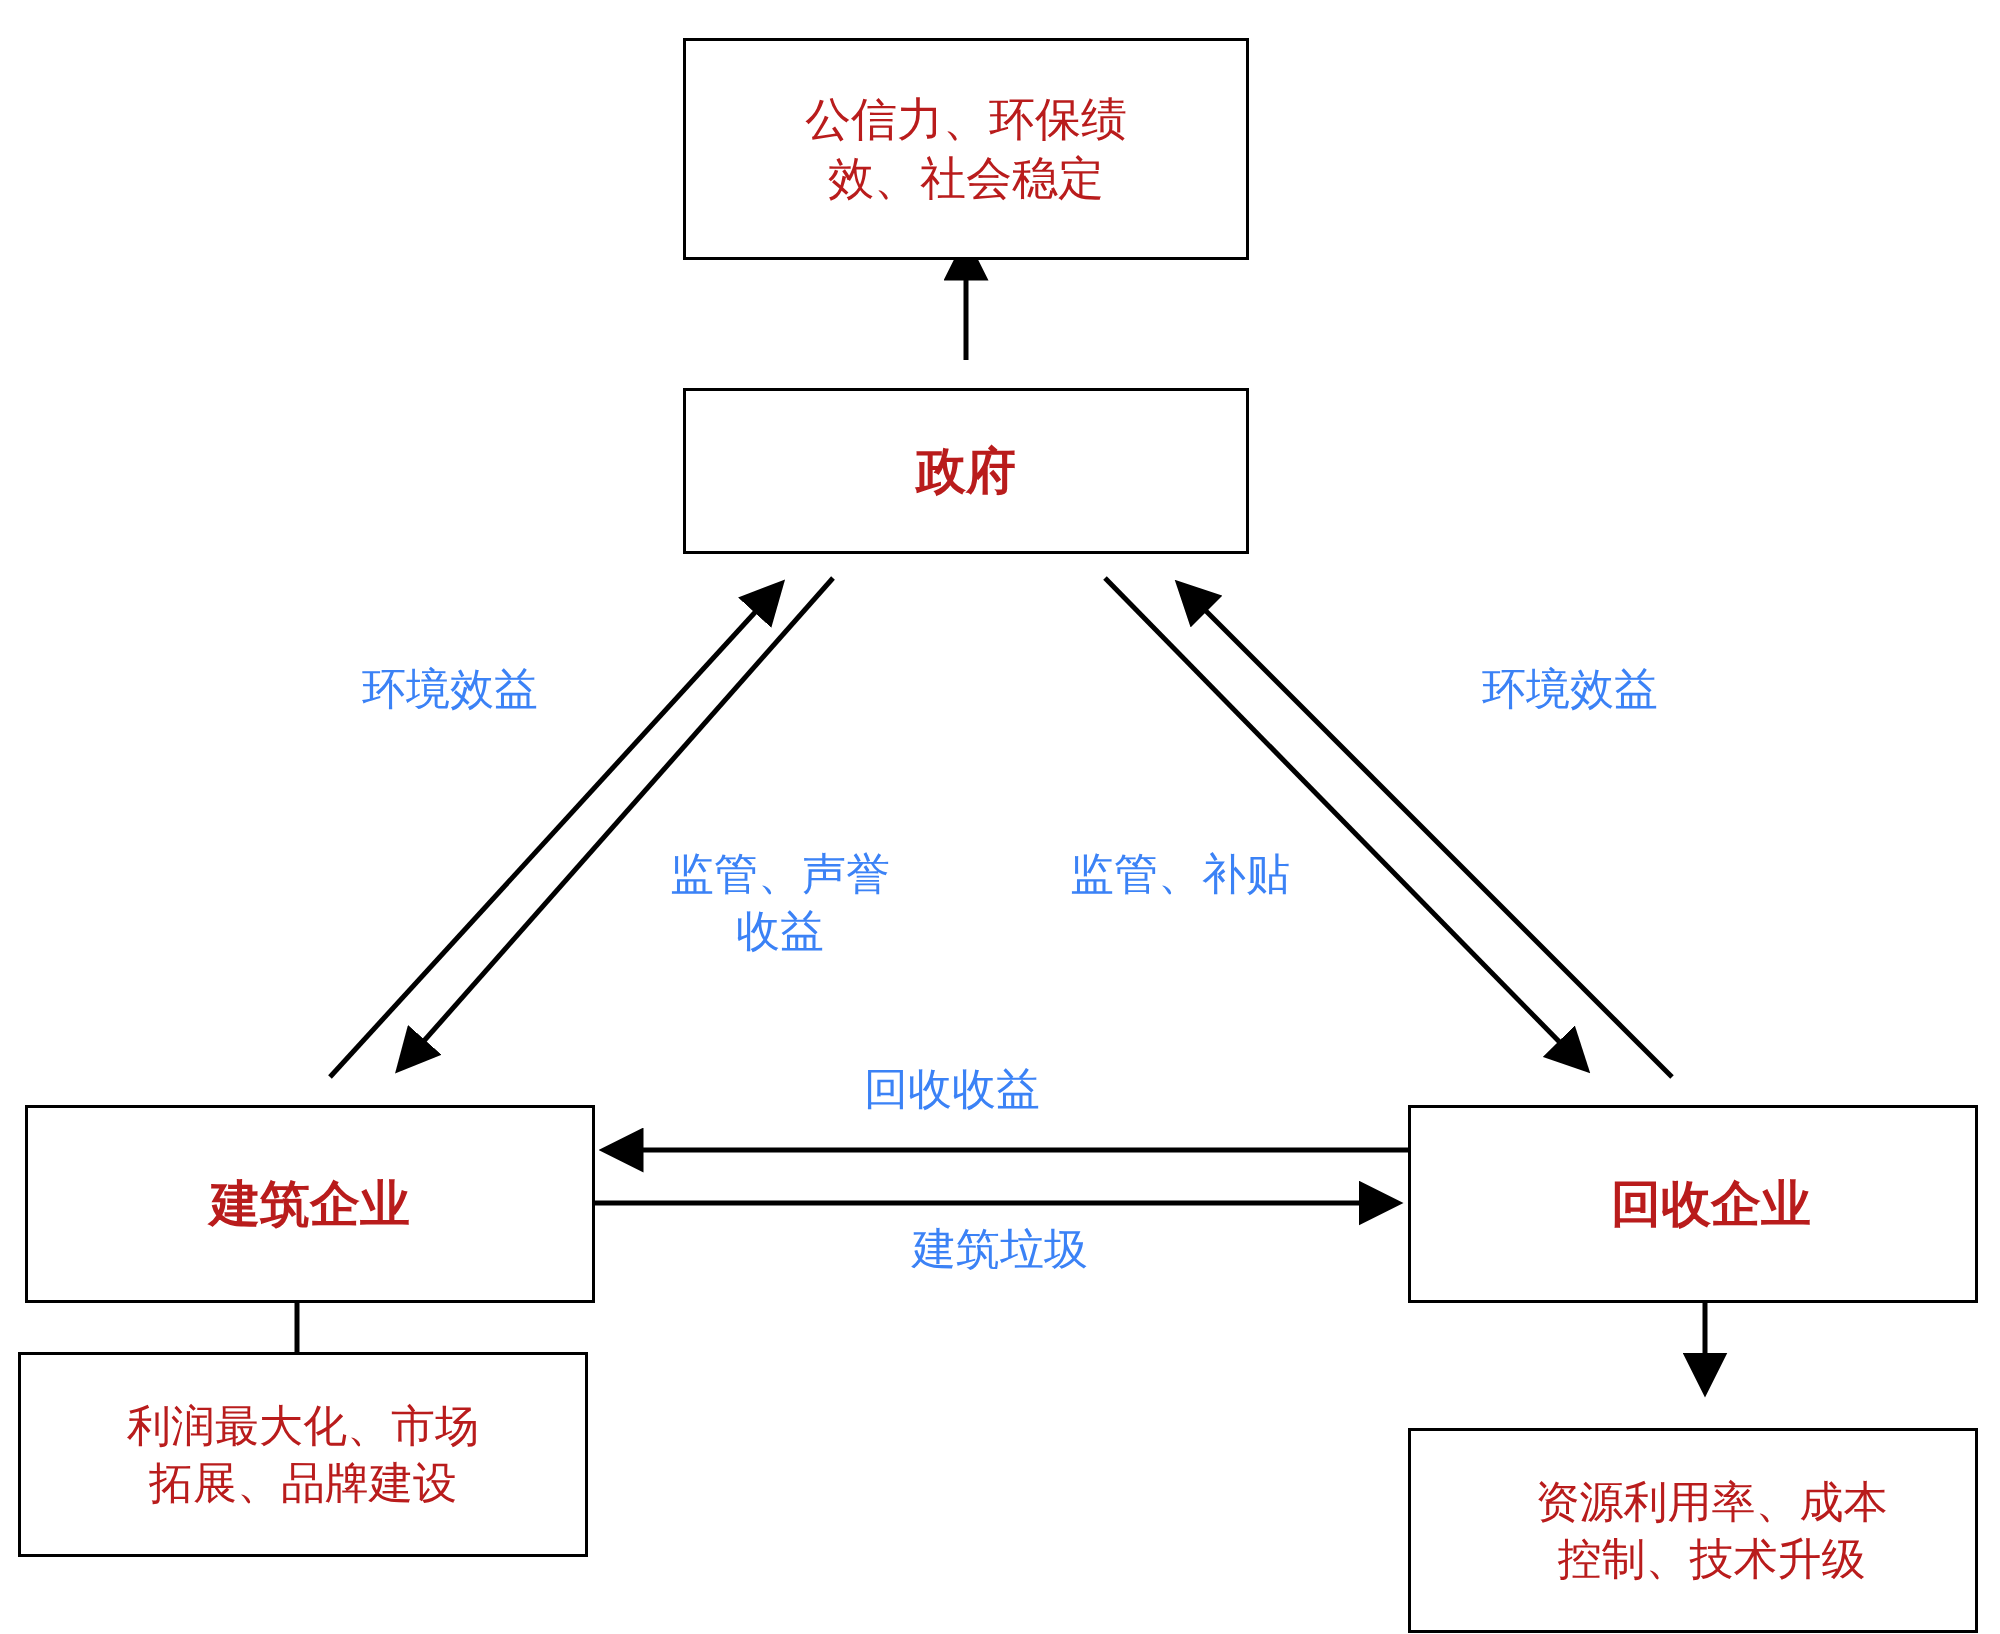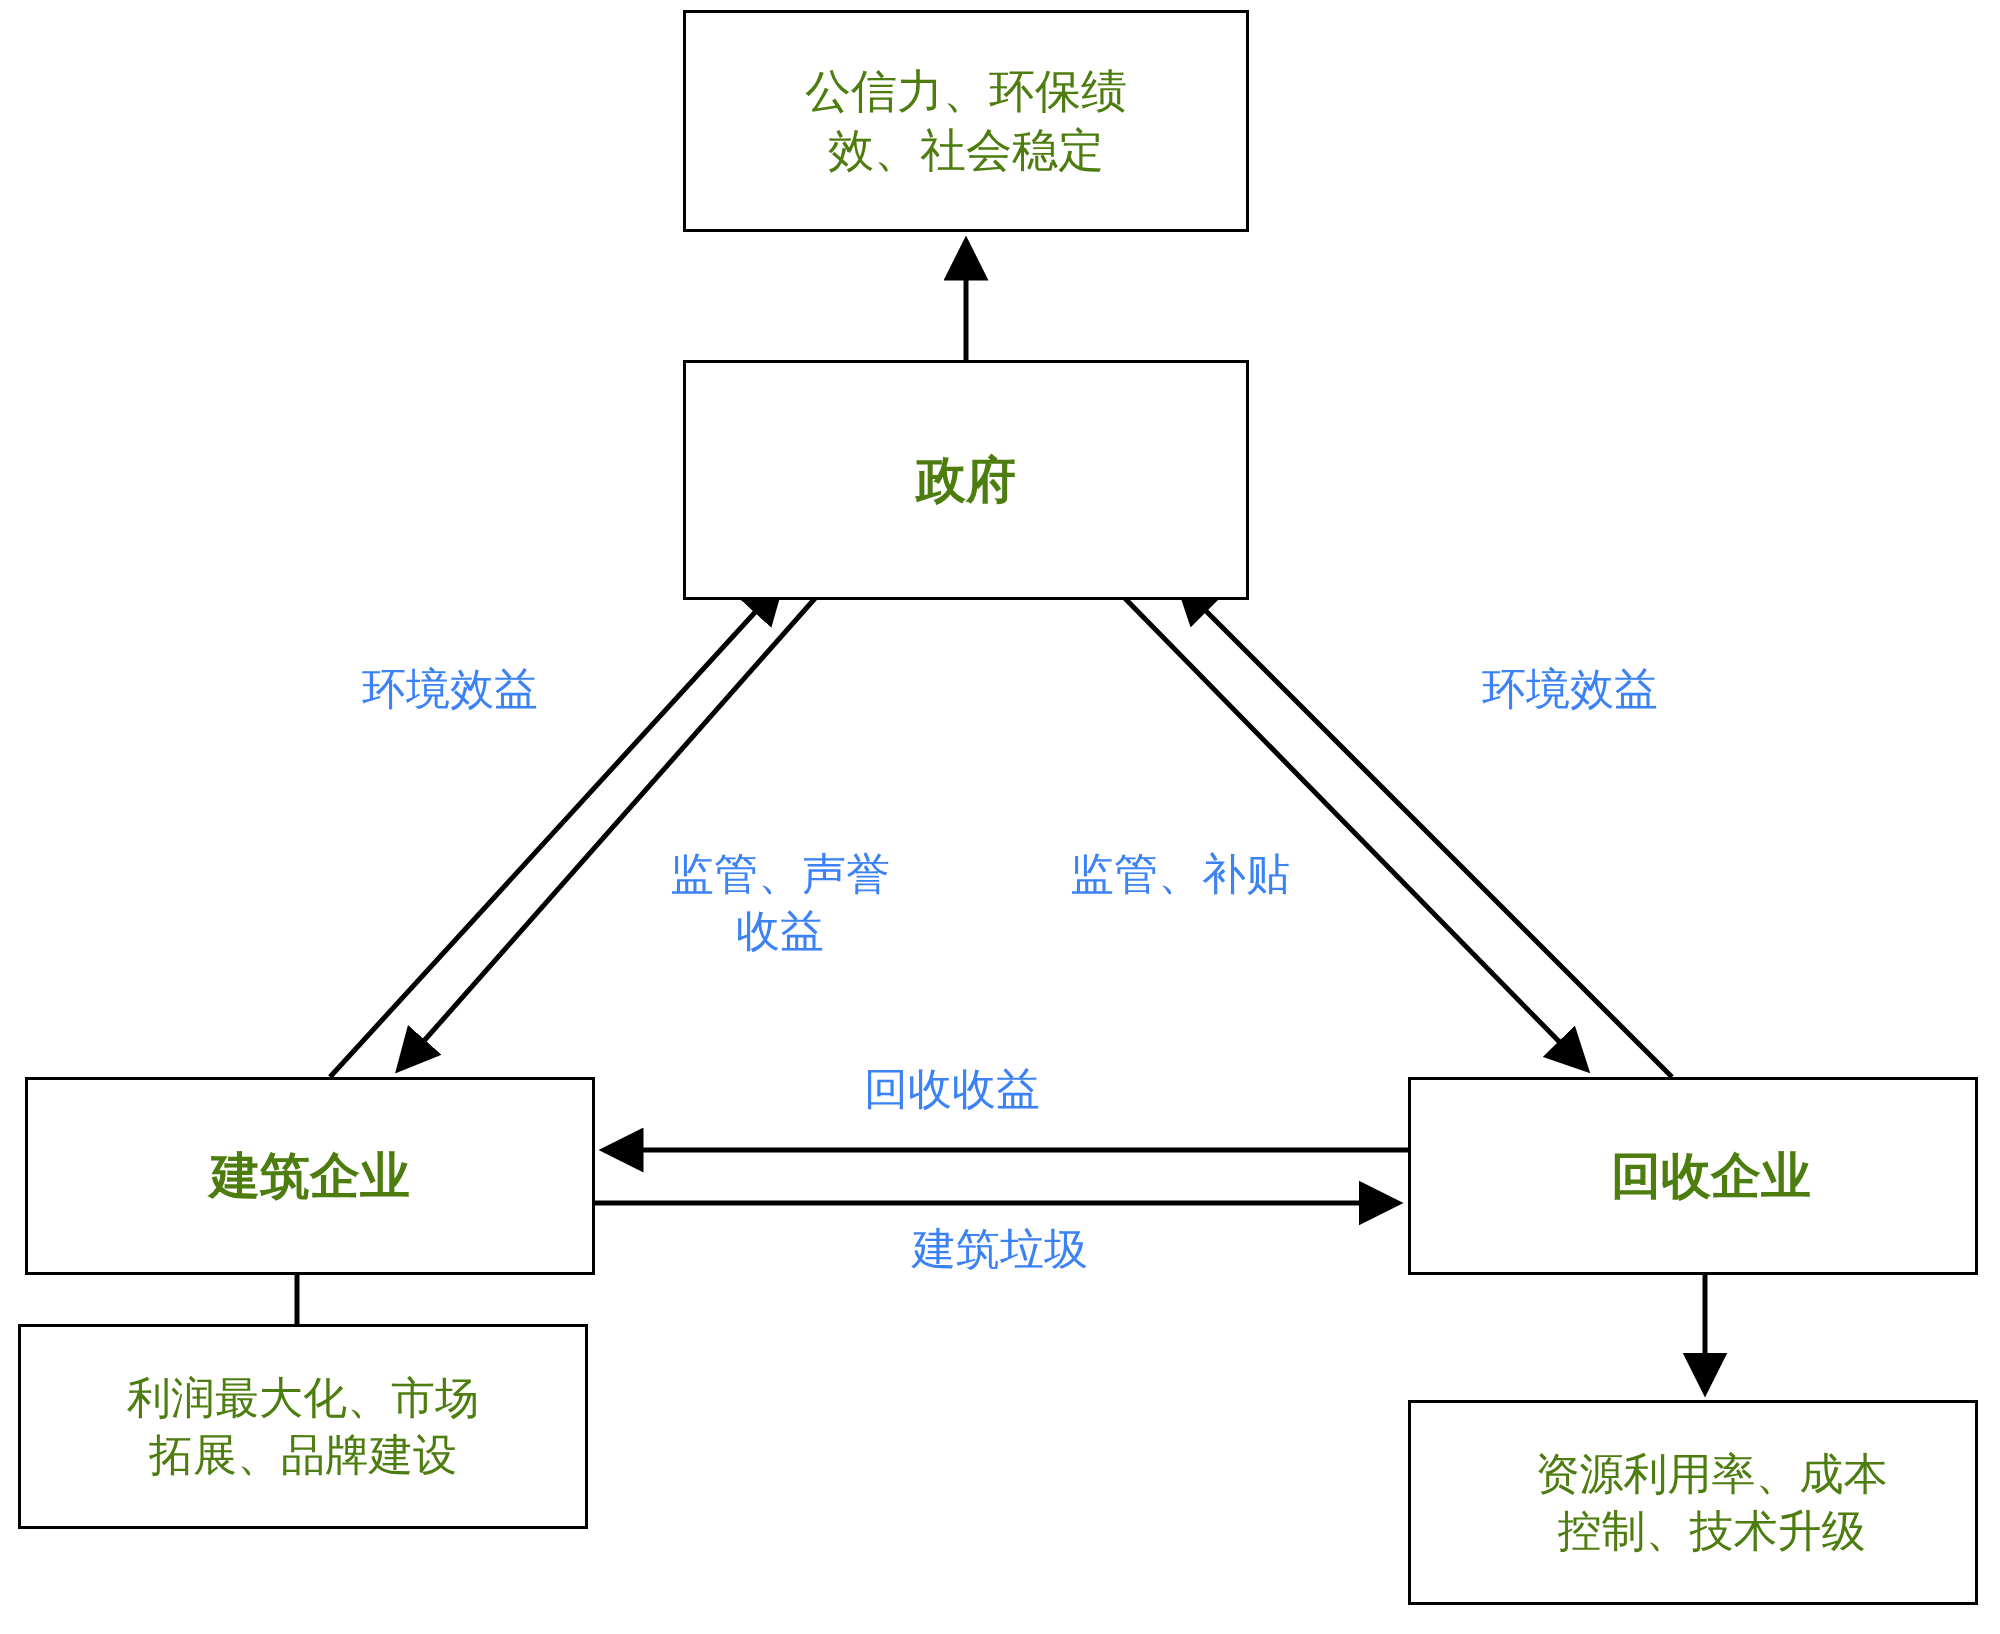--- a/index.html
+++ b/index.html
@@ -32,9 +32,10 @@
     align-items: center;
     justify-content: center;
     text-align: center;
-    color: #4d7c0f;
+    color: #b91c1c;
     line-height: 1.28;
     white-space: pre-line;
+    margin-top: 28px;
   }
   .node.bold {
     font-weight: bold;

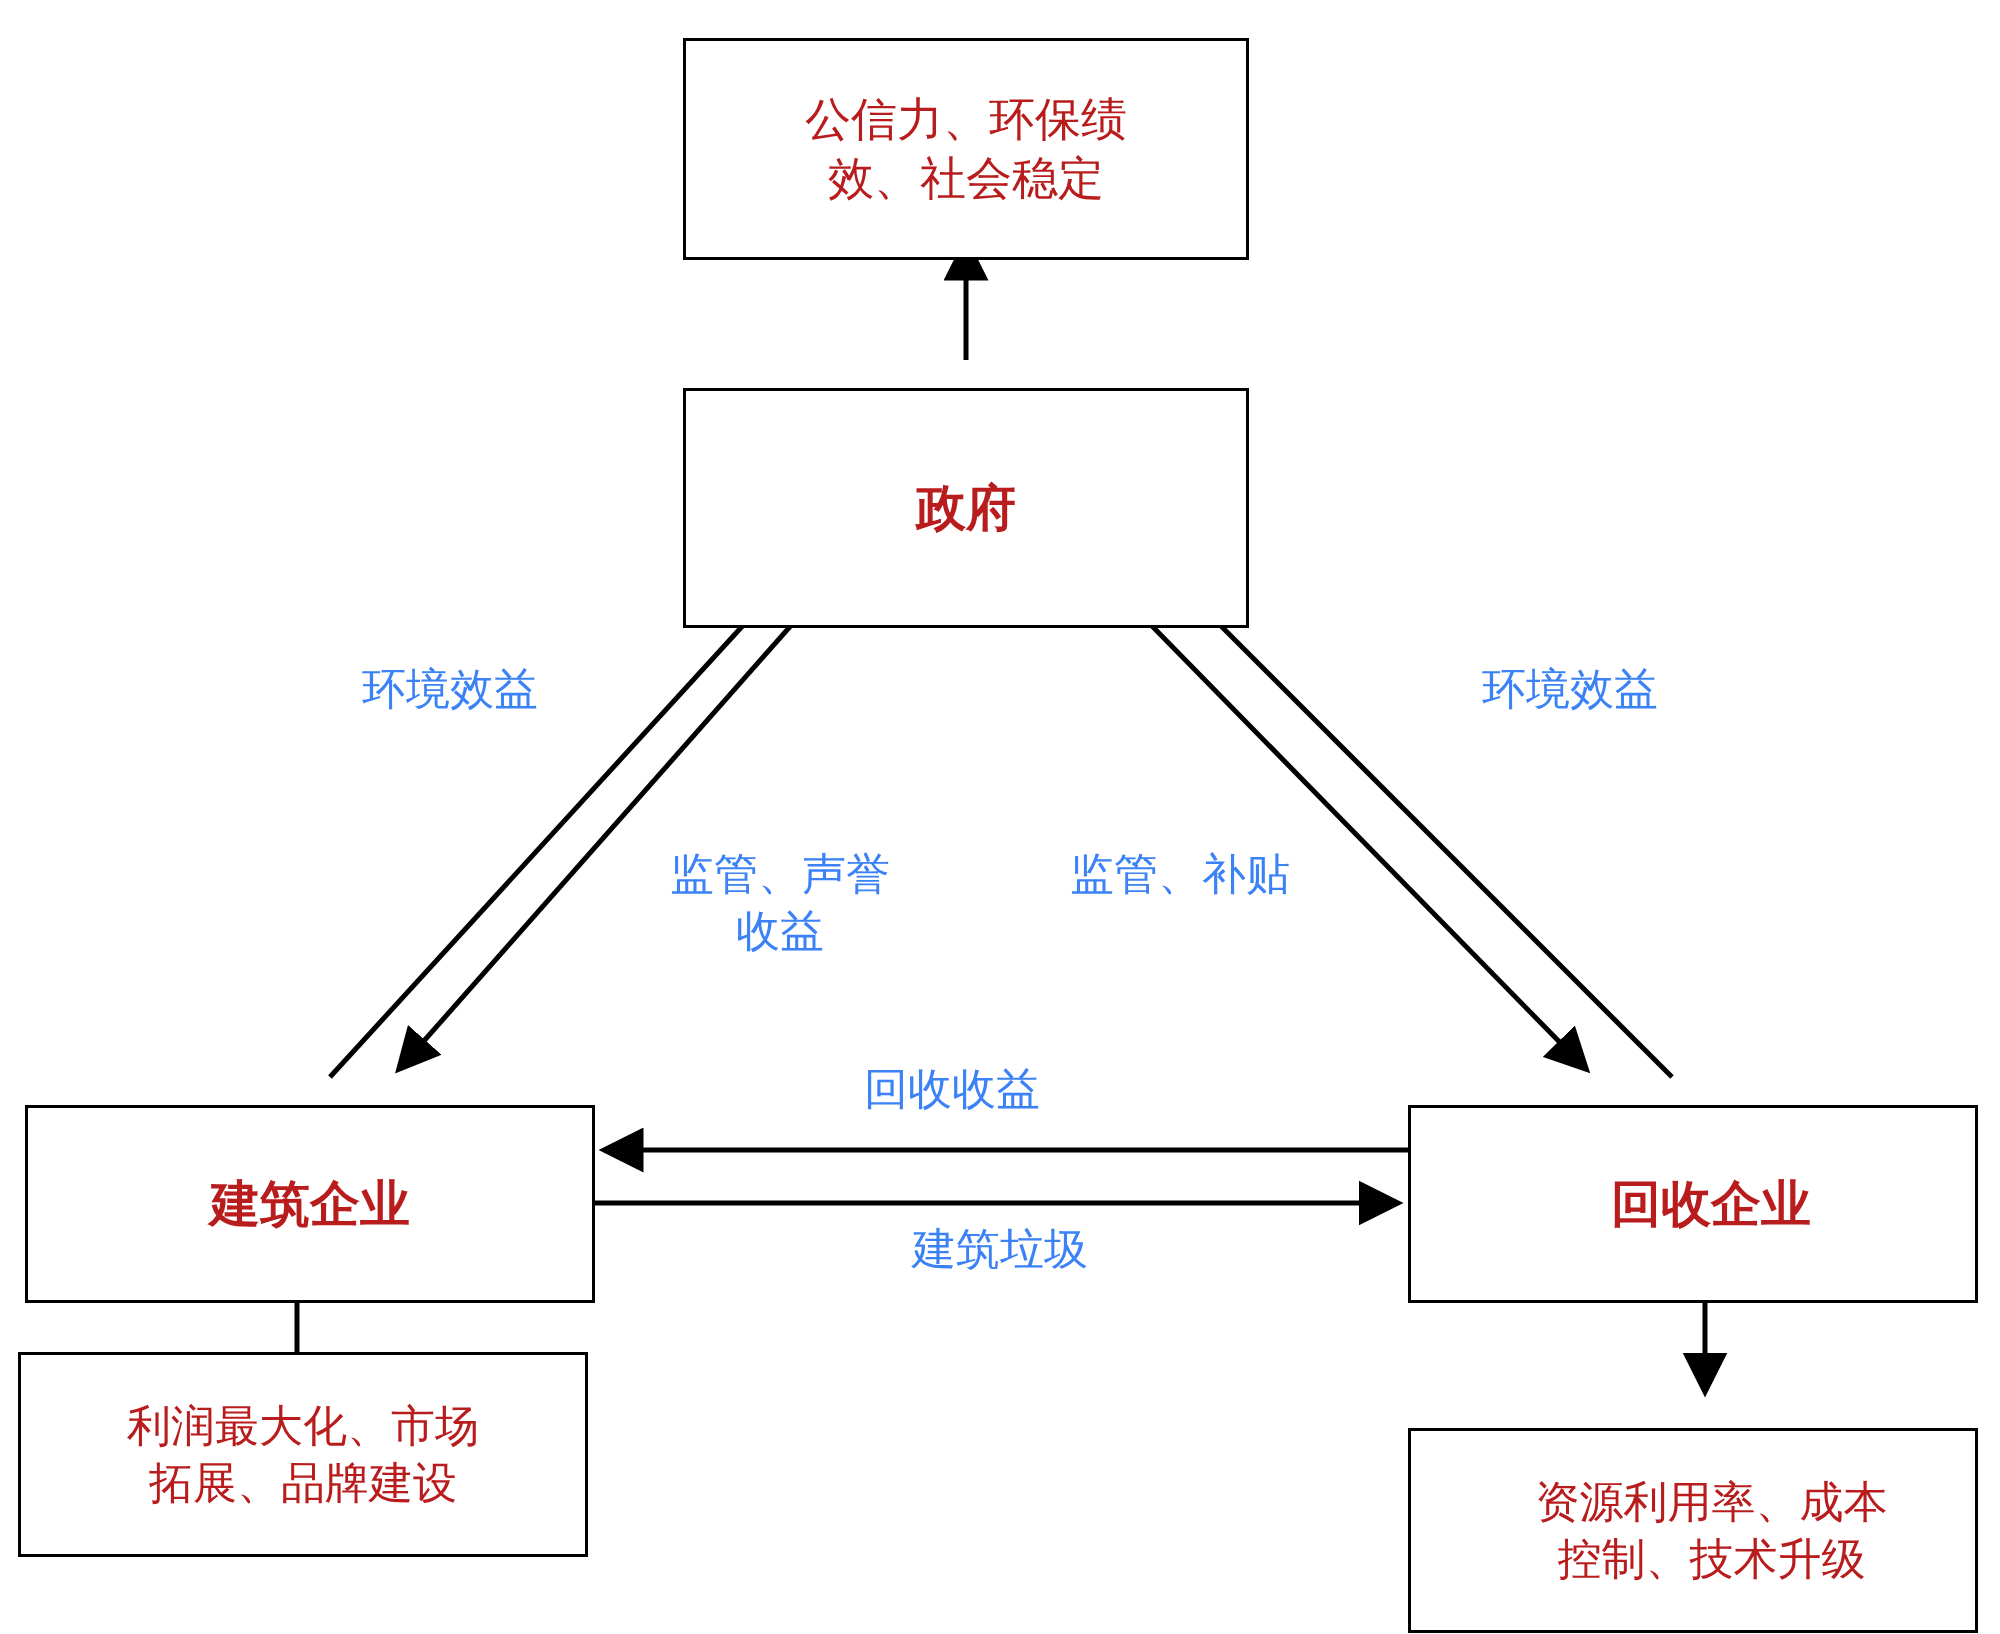--- a/index.html
+++ b/index.html
@@ -50,7 +50,7 @@
 
   
   #node-goal-gov   { left: 683px;  top: 10px;   width: 566px; height: 222px; font-size: 46px; }
-  #node-gov        { left: 683px;  top: 360px;  width: 566px; height: 240px; font-size: 50px; }
+  #node-gov        { left: 683px;  top: 360px;  width: 566px; height: 166px; font-size: 50px; }
   #node-construct  { left: 25px;   top: 1077px; width: 570px; height: 198px; font-size: 50px; }
   #node-recycle    { left: 1408px; top: 1077px; width: 570px; height: 198px; font-size: 50px; padding-left: 36px; }
   #node-goal-con   { left: 18px;   top: 1324px; width: 570px; height: 205px; font-size: 44px; }

